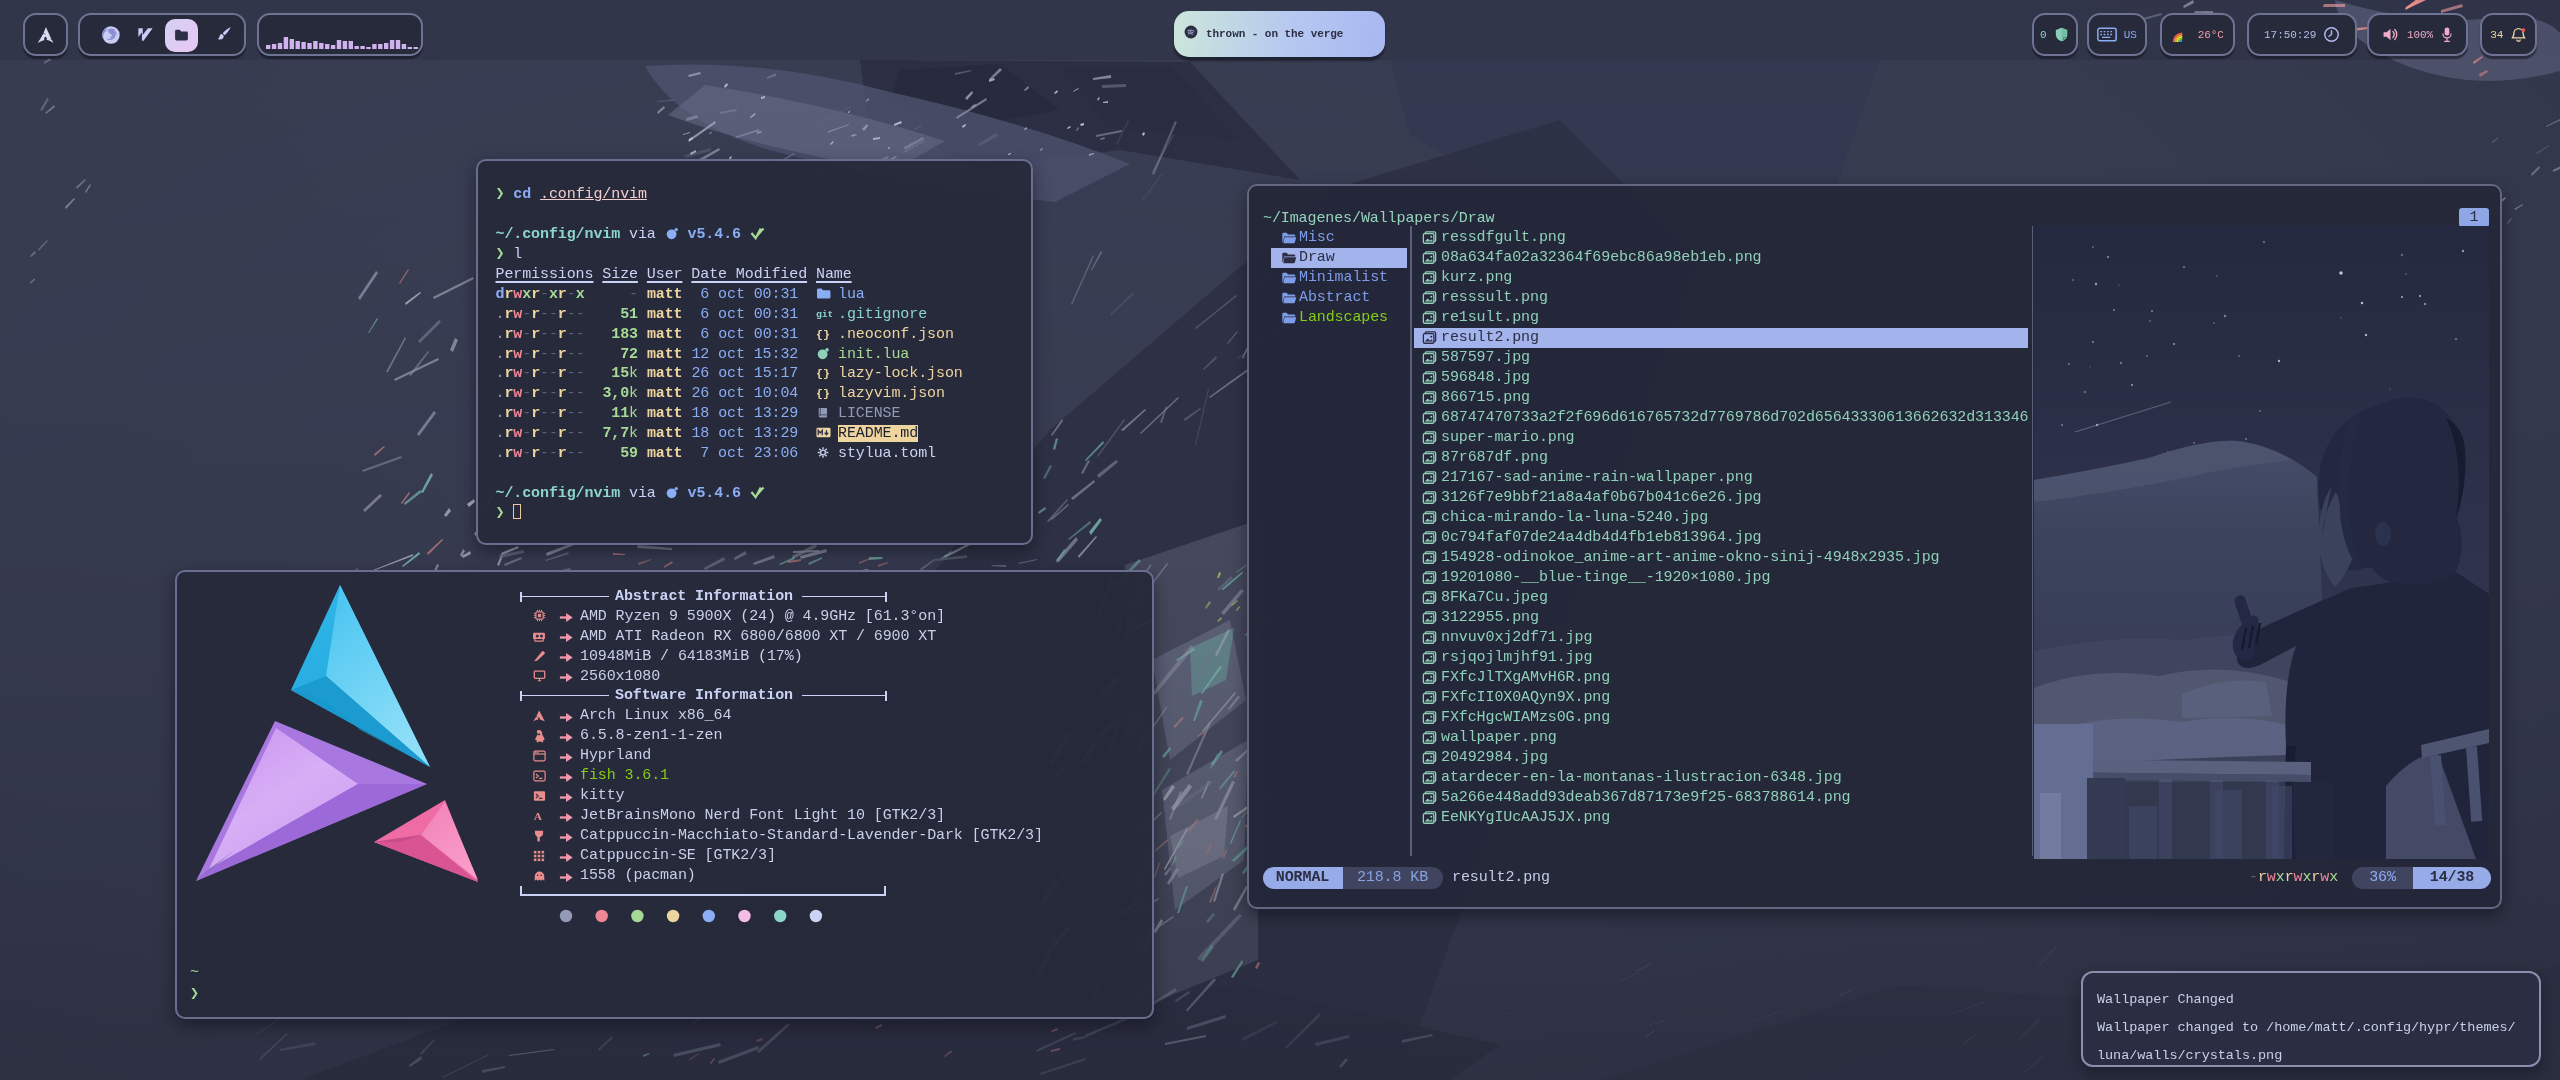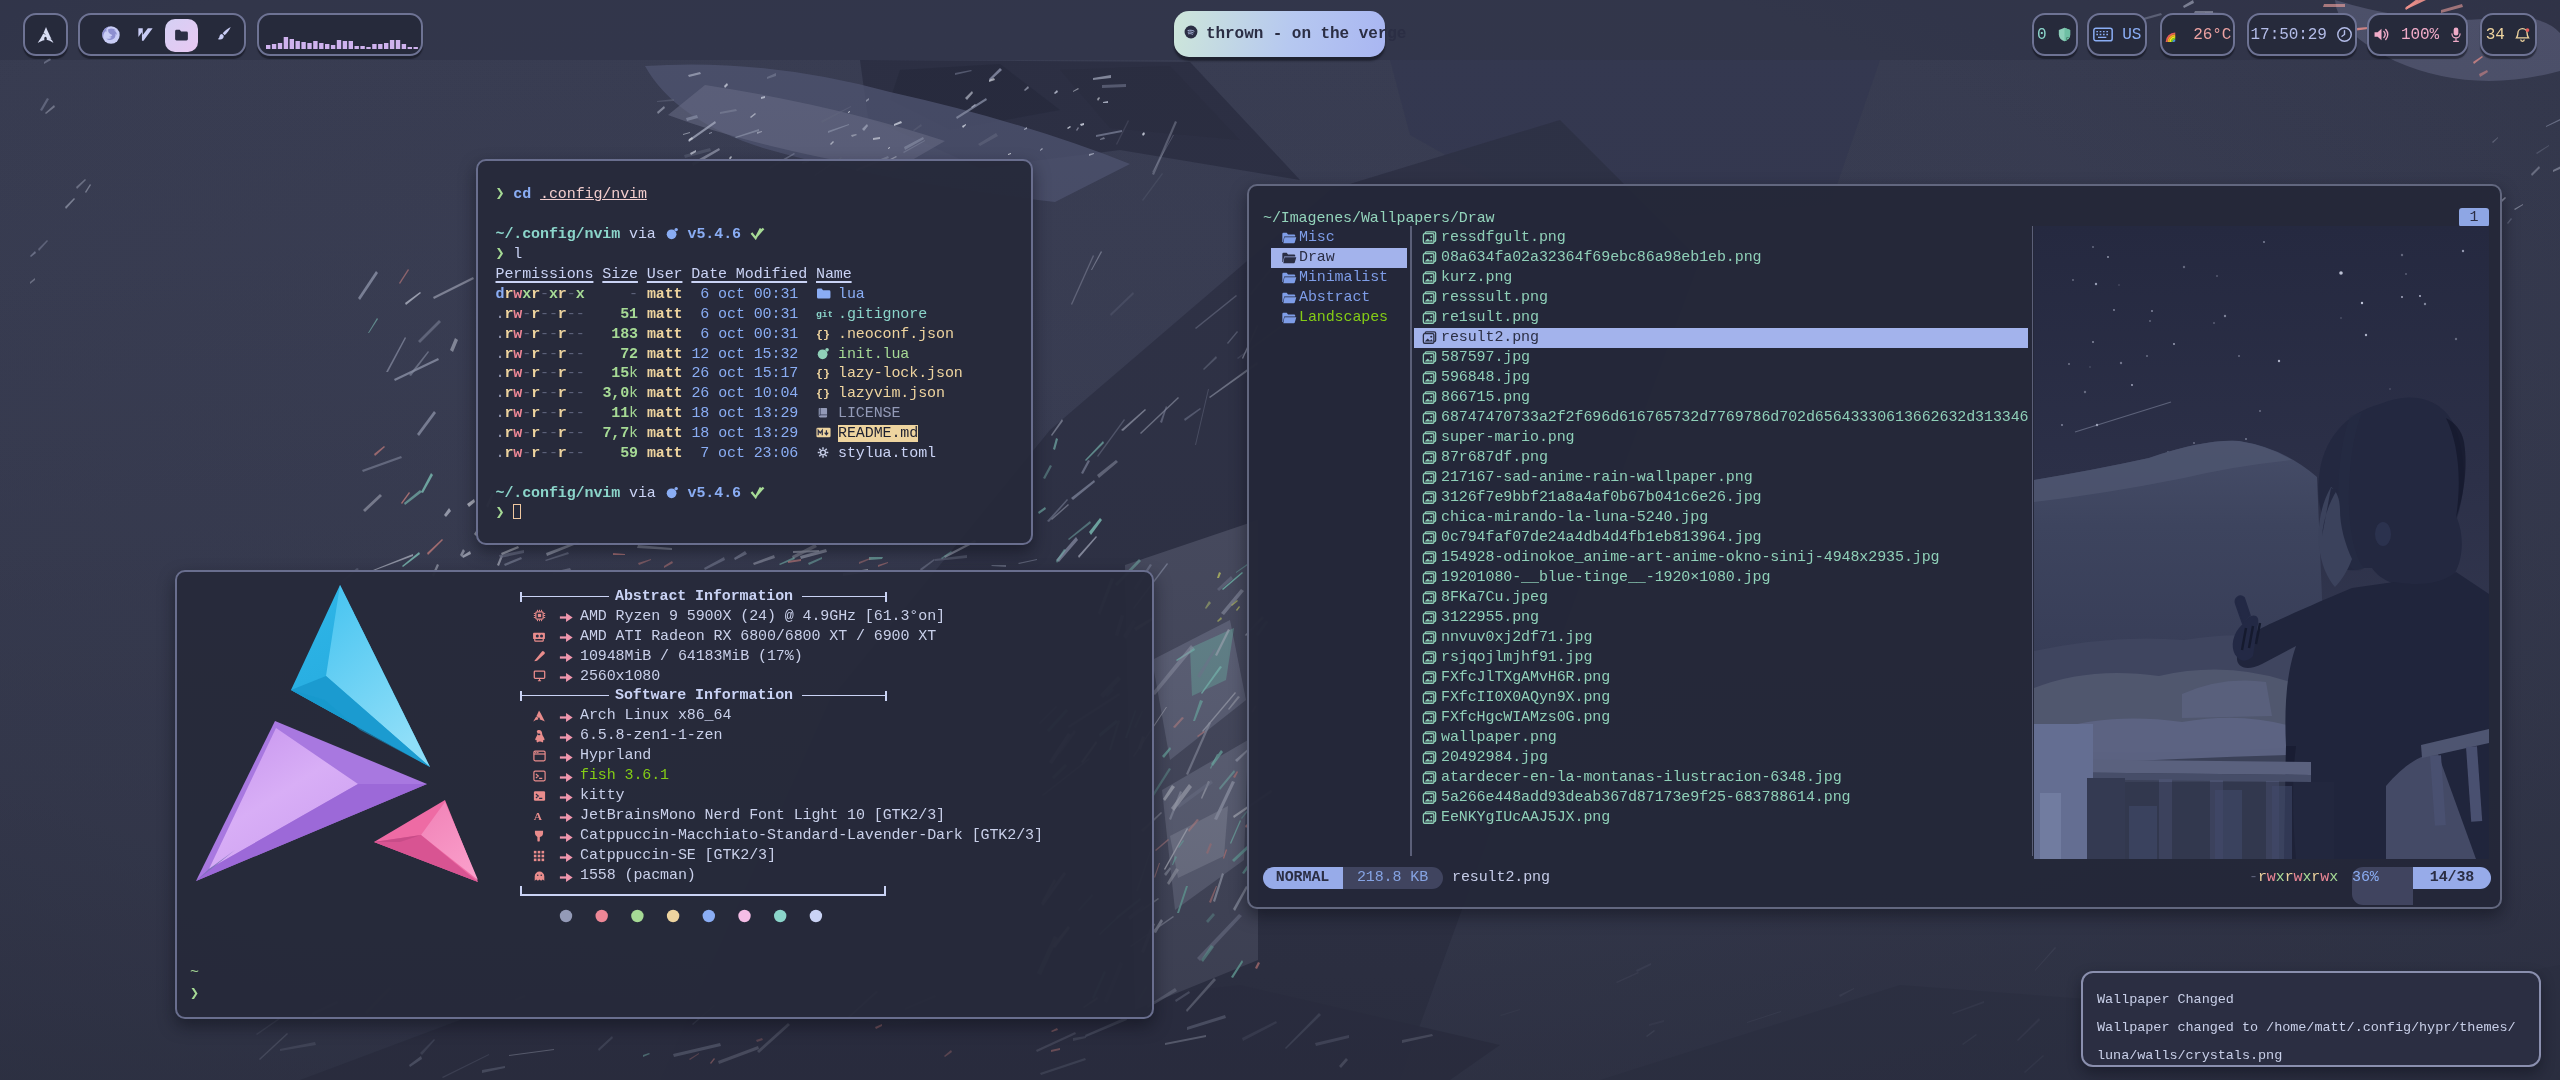--- a/index.html
+++ b/index.html
@@ -7,7 +7,7 @@
 .win{position:absolute;background:rgba(38,41,58,0.965);border:2px solid #696e8e;border-radius:10px;box-shadow:0 7px 16px rgba(12,14,24,0.5)}
 .mono{font-size:15px;line-height:19.95px;letter-spacing:-0.1px;white-space:pre;color:#cad3f5}
 .bx{position:absolute;top:13px;height:43px;background:#262a3b;border:2px solid #6e7394;border-radius:13px;box-shadow:0 3px 1px rgba(16,18,28,0.55);display:flex;align-items:center;justify-content:center}
-.bt{font-size:16px;letter-spacing:-0.06px;white-space:pre}
+.bt{font-size:11px;letter-spacing:-0.06px;white-space:pre}
 .g{color:#a6da95}.b{color:#8aadf4}.t{color:#8bd5ca}.y{color:#eed49f}.r{color:#ed8796}
 .fg{color:#cad3f5}.gr{color:#939ab7}.dg{color:#5b6078}.pk{color:#f2cdcd}
 .bo{font-weight:bold}

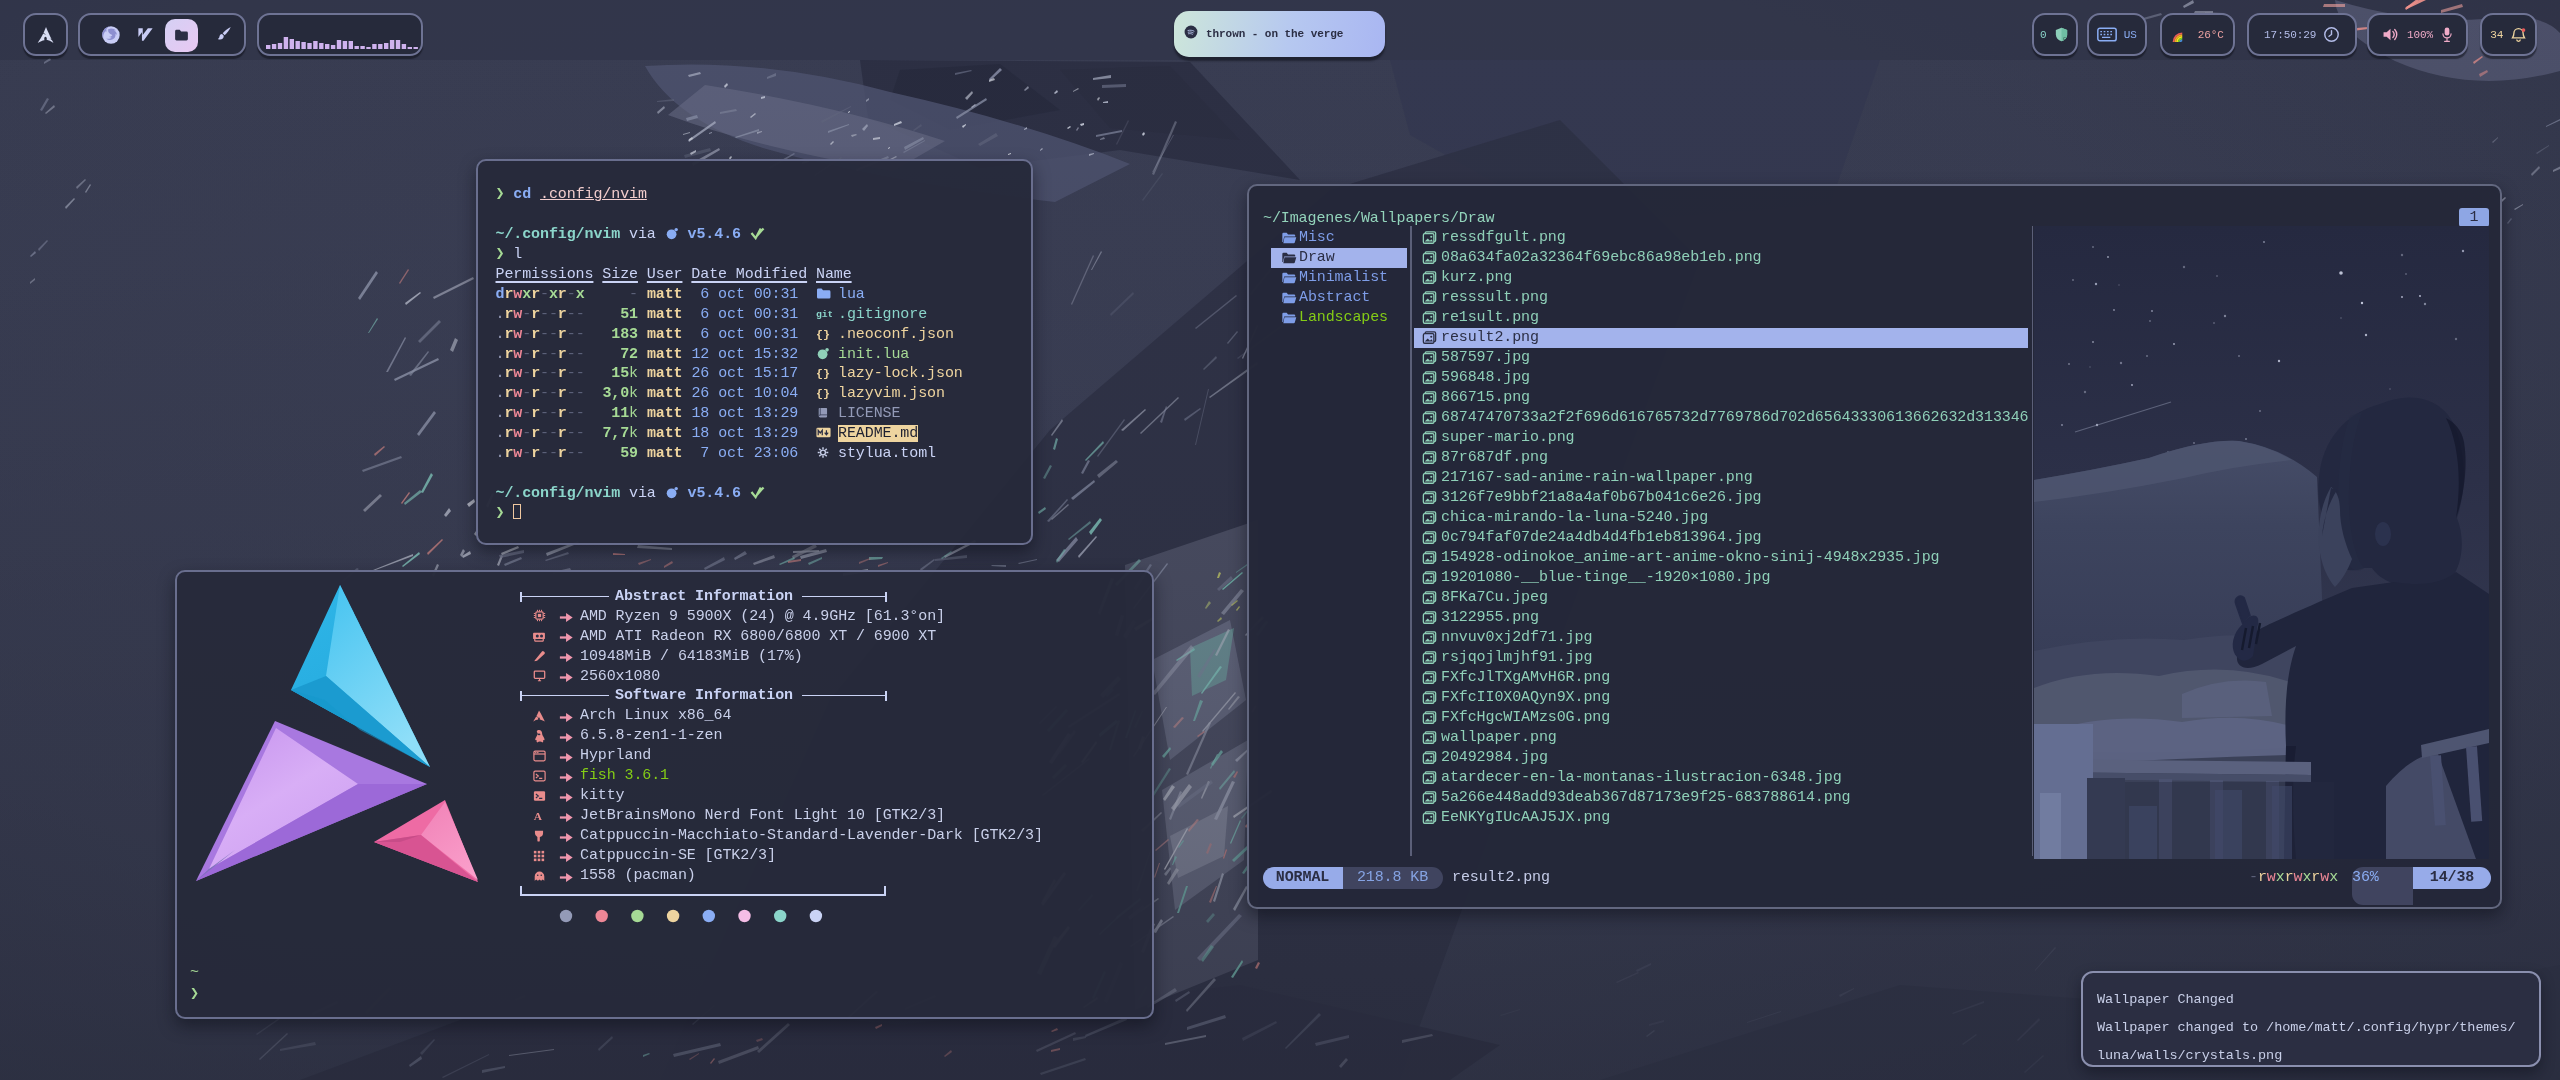--- a/index.html
+++ b/index.html
@@ -1082,7 +1082,7 @@
 <div class="abs" style="left:1342.5px;top:867px;width:100px;height:22px;background:#40445f;border-radius:0 11px 11px 0;text-align:center"><span class="mono" style="color:#85a3e3;line-height:22px">218.8 KB</span></div>
 <div class="abs mono" style="left:1452px;top:868px;color:#c5cce8">result2.png</div>
 <div class="abs mono" style="left:2249px;top:868px"><span class="dg">-</span><span class="y">r</span><span class="r">w</span><span class="g">x</span><span class="y">r</span><span class="r">w</span><span class="g">x</span><span class="y">r</span><span class="r">w</span><span class="g">x</span></div>
-<div class="abs" style="left:2352px;top:867px;width:61px;height:38px;background:#40445f;border-radius:11px 0 0 11px;"><span class="mono" style="color:#8aadf4;line-height:22px">36%</span></div>
+<div class="abs" style="left:2352px;top:867px;width:61px;height:22px;background:#40445f;border-radius:11px 0 0 11px;text-align:center"><span class="mono" style="color:#8aadf4;line-height:22px">36%</span></div>
 <div class="abs" style="left:2413px;top:867px;width:78px;height:22px;background:#97abe9;border-radius:0 11px 11px 0;text-align:center"><span class="mono bo" style="color:#2b2e44;line-height:22px">14/38</span></div>
 <div class="abs" style="left:2081px;top:971px;width:460px;height:96px;background:rgba(43,46,66,0.97);border:2px solid #8a8fae;border-radius:12px;box-shadow:0 6px 14px rgba(12,14,24,0.45)">
     <div style="position:absolute;left:14px;top:13px;font-size:13.5px;line-height:27.9px;letter-spacing:-0.05px;color:#c8cfe8;white-space:pre">Wallpaper Changed

